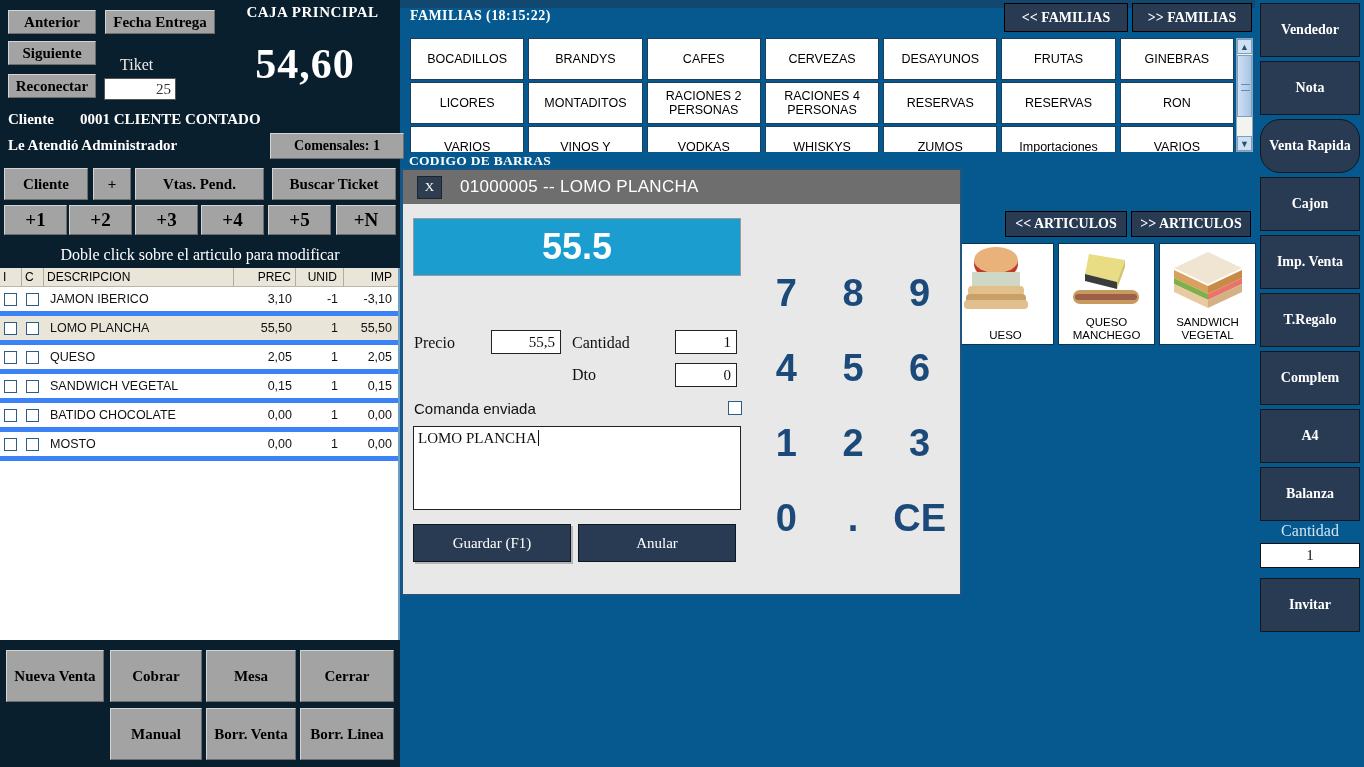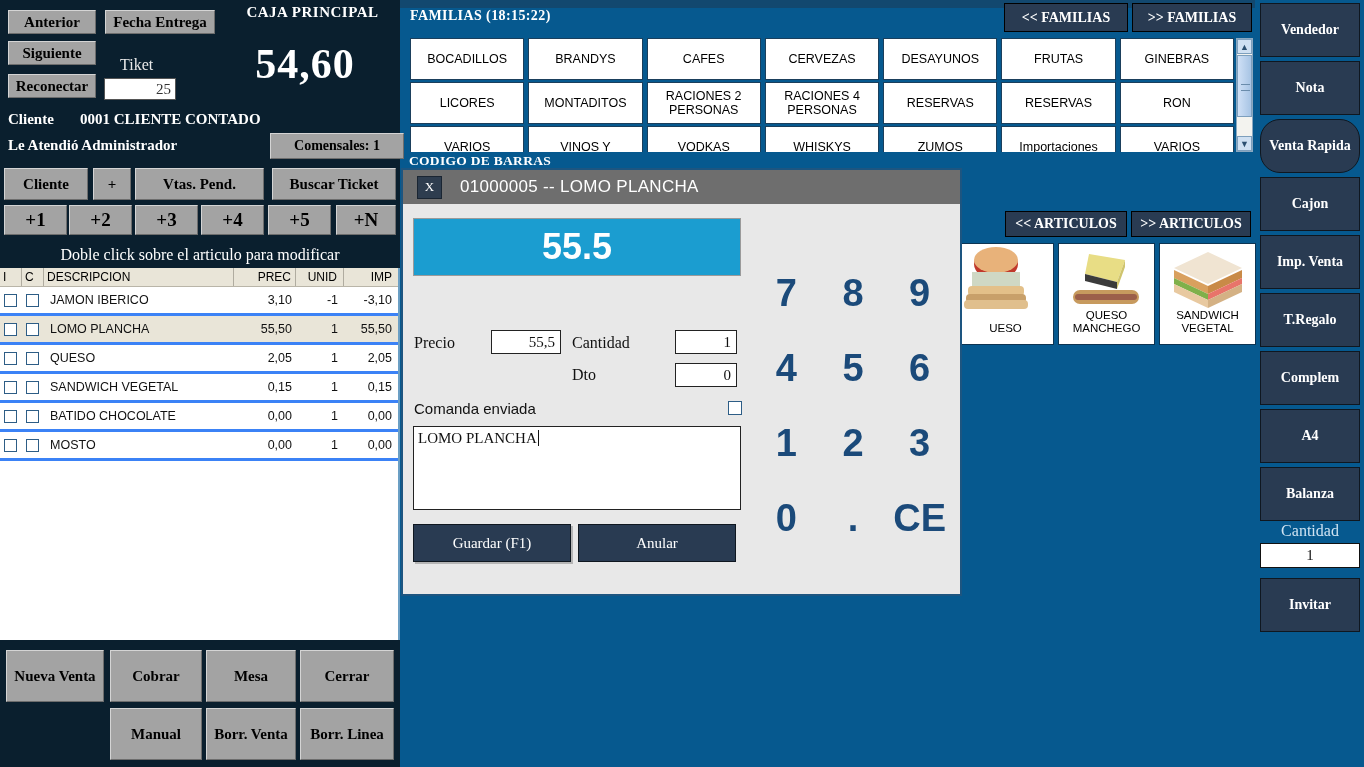--- a/index.html
+++ b/index.html
@@ -117,7 +117,7 @@
     font-family: "Liberation Sans", sans-serif;
     font-size: 12.5px; color: #111;
     background: #fff;
-    border-bottom: 3px solid #3b82f6;
+    border-bottom: 5px solid #3b82f6;
   }
   .item-row.selected { background: #e9e5d8; }
   .item-row > div { height: 100%; display: flex; align-items: center; }

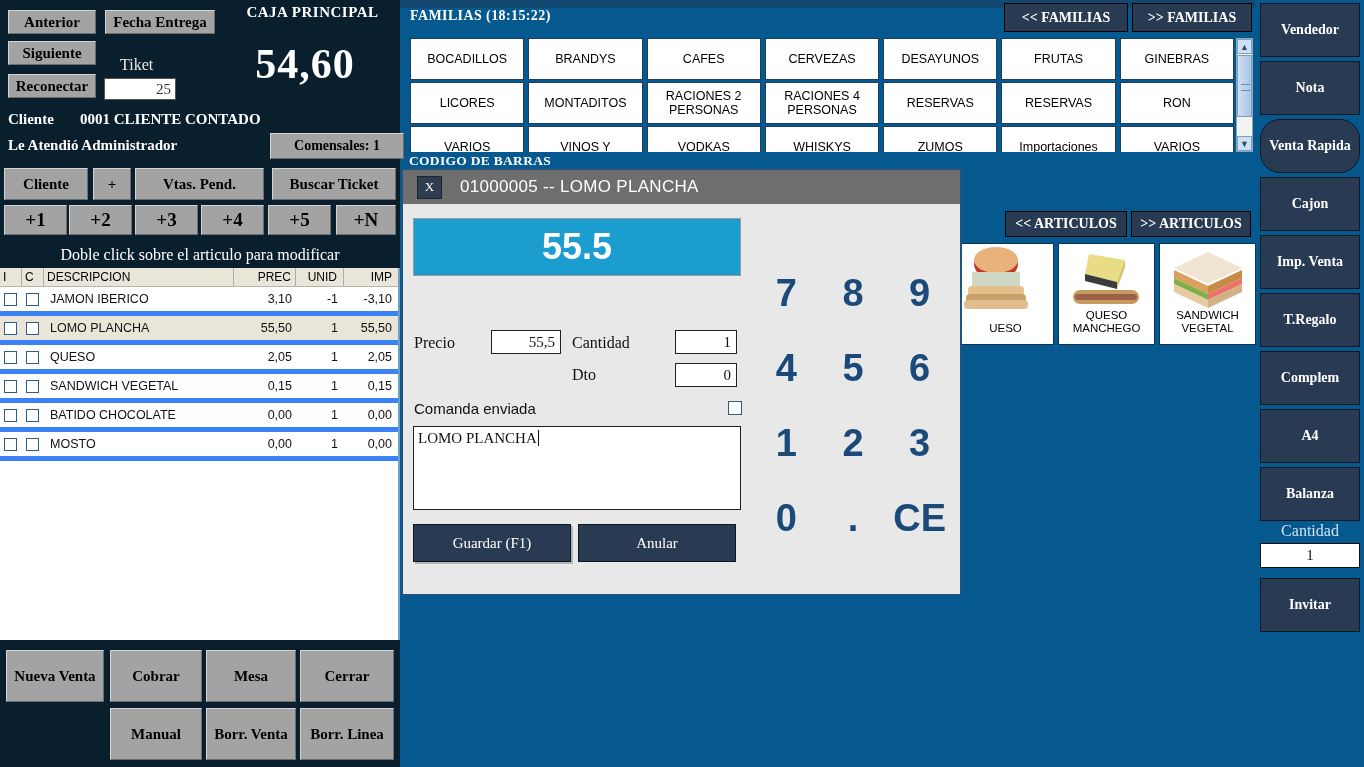--- a/index.html
+++ b/index.html
@@ -227,7 +227,7 @@
     position: relative; z-index: 2;
     font-family: "Liberation Sans", sans-serif;
     font-size: 11.5px; color:#000; text-align:center;
-    line-height: 13px; padding-bottom: 9px; width:100%;
+    line-height: 13px; padding-bottom: 2px; width:100%;
   }
 
   

